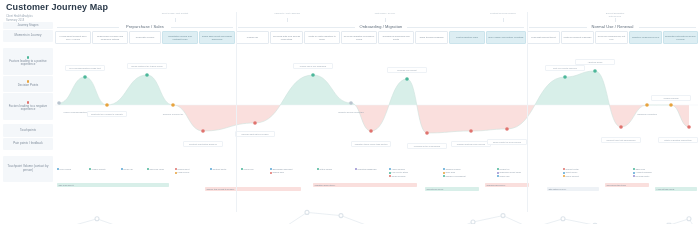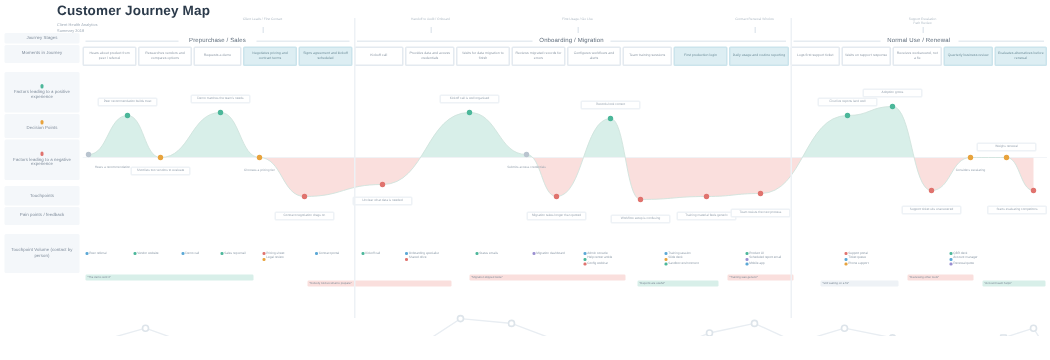--- a/index.html
+++ b/index.html
@@ -16,7 +16,7 @@
   }
 
   
-  .title-block { position: absolute; left: 6px; top: 2px; margin-left: 32px; }
+  .title-block { position: absolute; left: 6px; top: 2px; }
   .title {
     font-size: 9px; font-weight: bold; color: #2b3a4a;
     letter-spacing: .1px; line-height: 11px;

